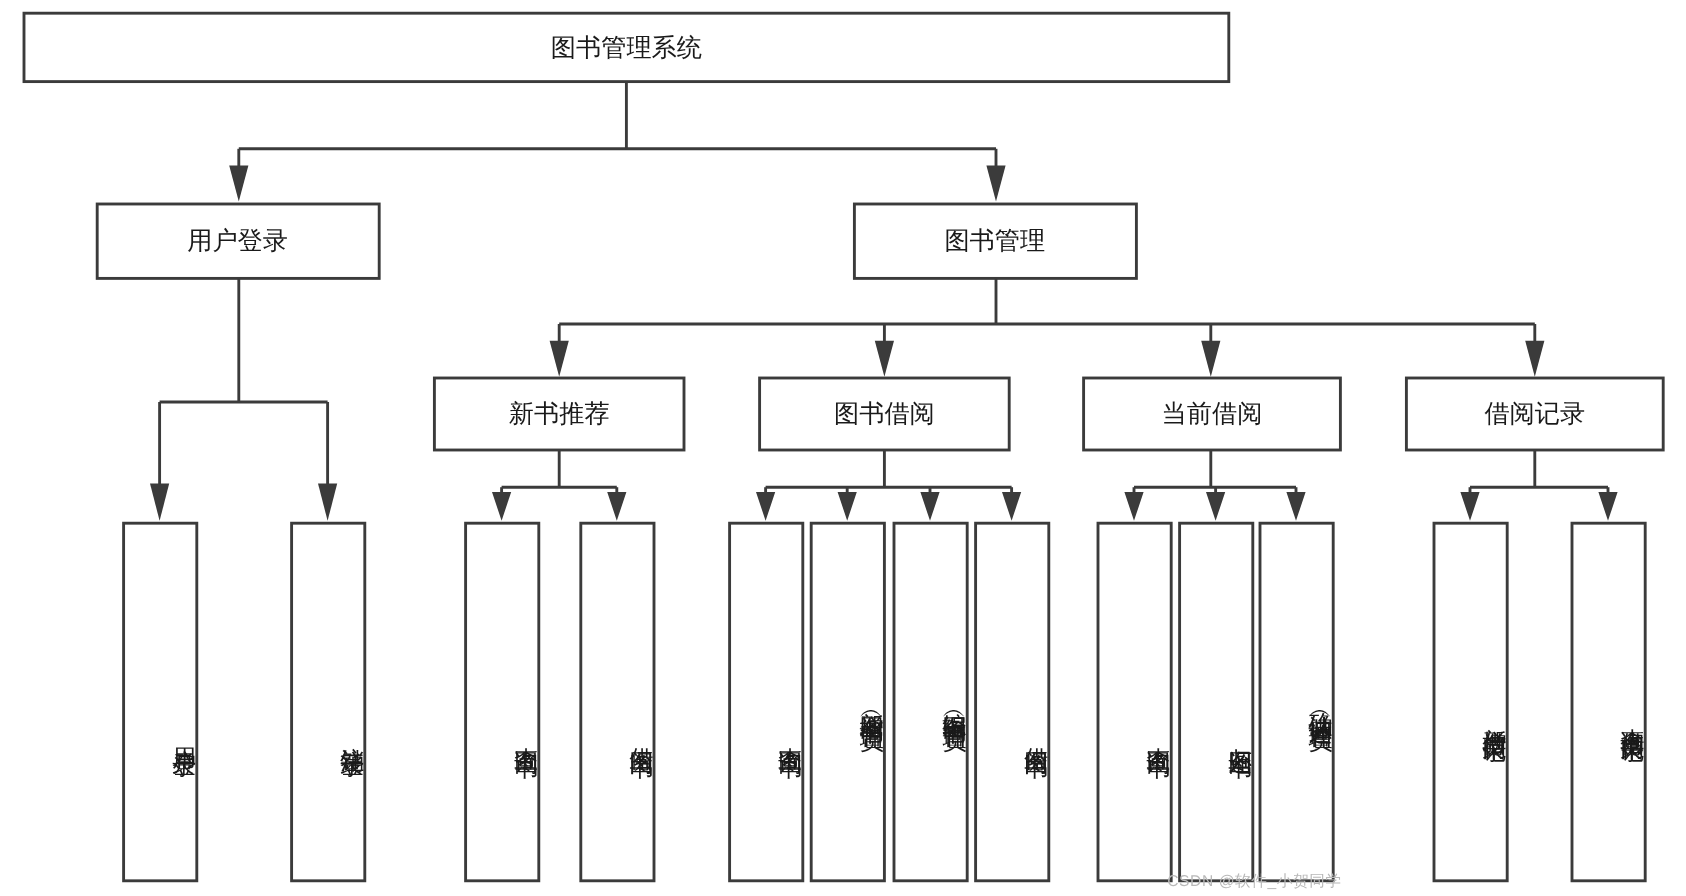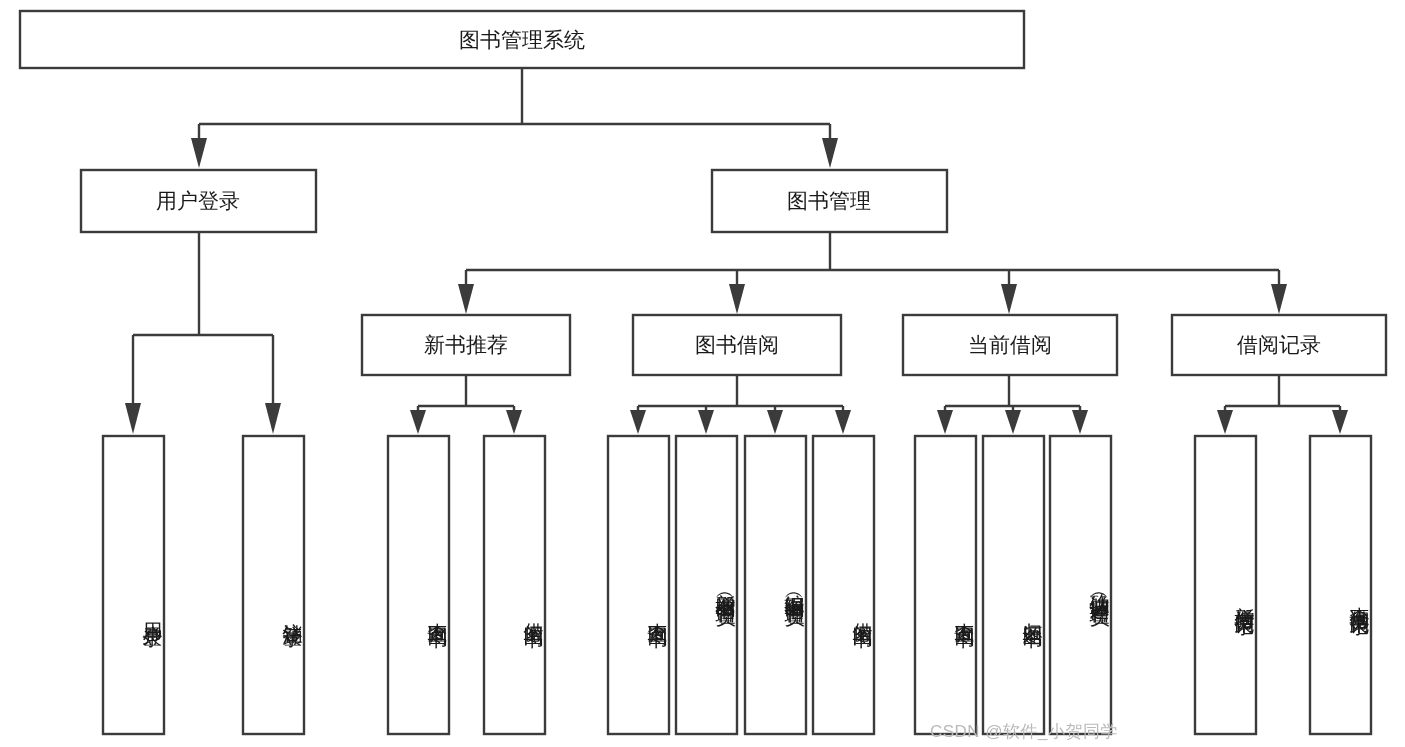--- a/index.html
+++ b/index.html
@@ -67,7 +67,7 @@
     right: 8px;
     bottom: 4px;
     font-family: "Liberation Sans", "DejaVu Sans", sans-serif;
-    font-size: 17px;
+    font-size: 13px;
     color: #b9b9b9;
     white-space: nowrap;
     letter-spacing: 0.5px;

